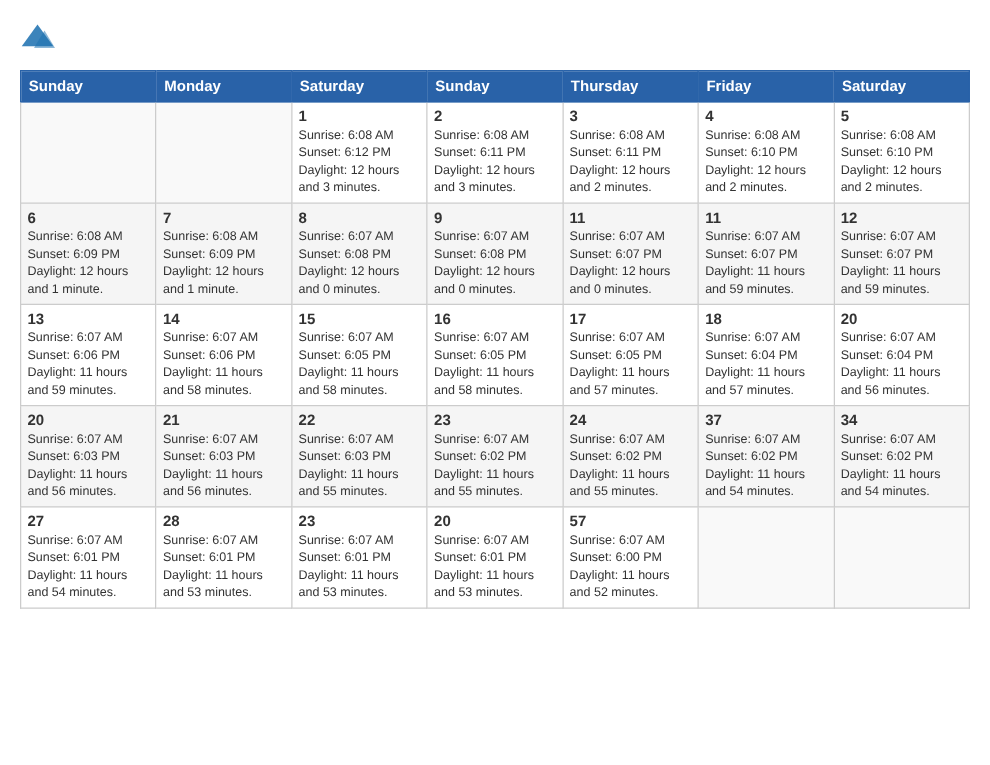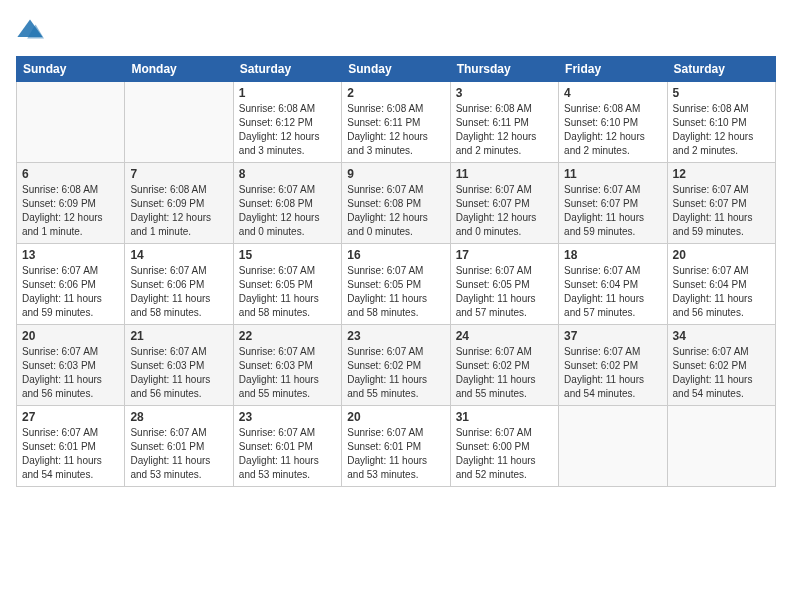--- a/index.html
+++ b/index.html
@@ -262,7 +262,7 @@
           <div class="day-info">Sunrise: 6:07 AM<br>Sunset: 6:01 PM<br>Daylight: 11 hours and 53 minutes.</div>
         </td>
         <td>
-          <span class="day-num">31</span>
+          <span class="day-num">57</span>
           <div class="day-info">Sunrise: 6:07 AM<br>Sunset: 6:00 PM<br>Daylight: 11 hours and 52 minutes.</div>
         </td>
         <td class="empty"></td>

